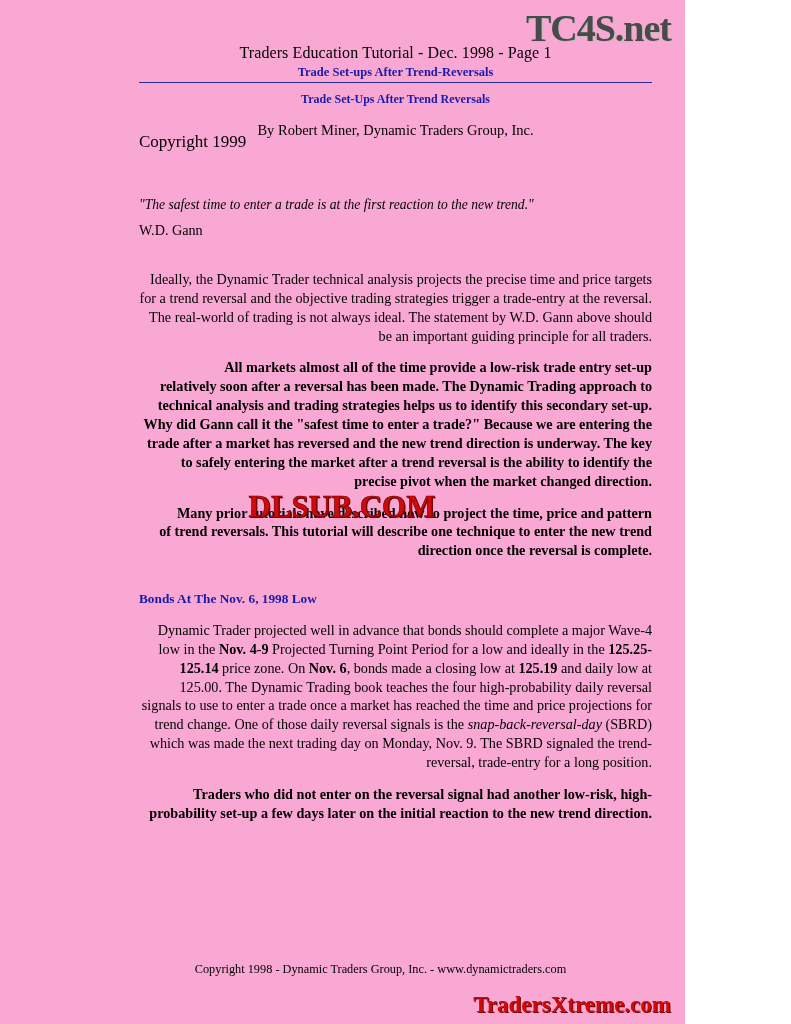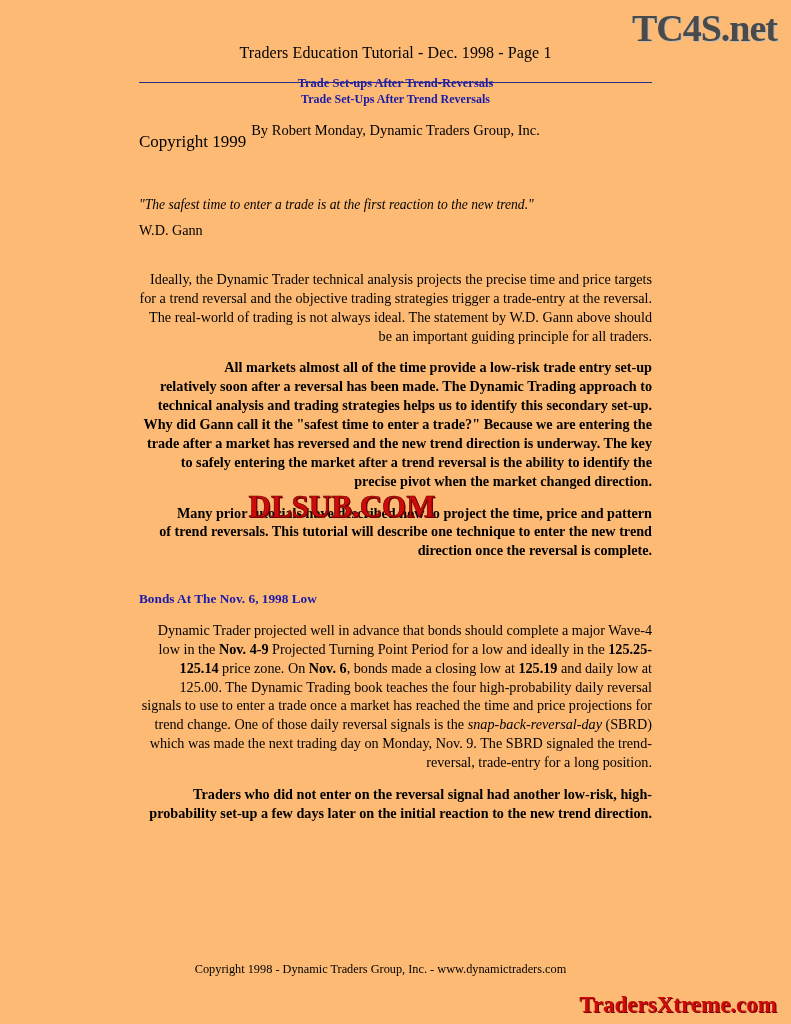--- a/index.html
+++ b/index.html
@@ -13,10 +13,10 @@
   }
   .page {
     position: relative;
-    width: 791px;
+    width: 685px;
     height: 1024px;
     overflow: hidden;
-    background: #fdba74;
+    background: #f9a8d4;
   }
 
   

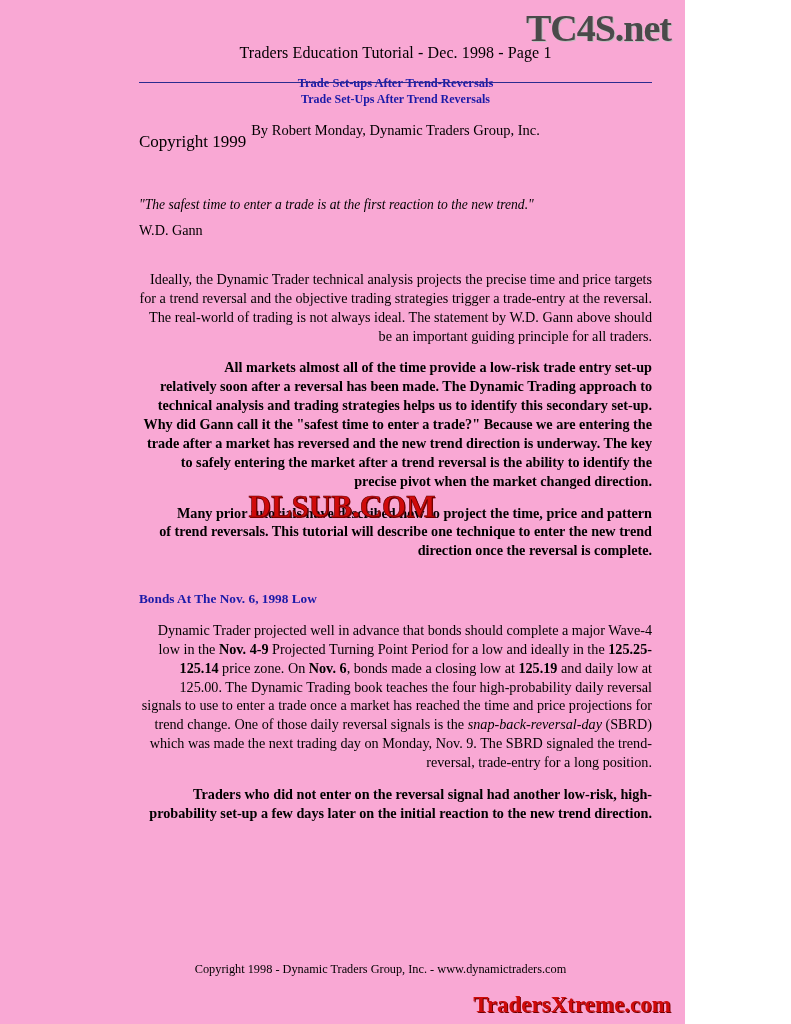--- a/index.html
+++ b/index.html
@@ -73,7 +73,7 @@
     font-size: 12.5px;
     font-weight: bold;
     color: #1a1aa8;
-    margin-top: 14px;
+    margin-top: 3px;
   }
   .rule {
     position: absolute;

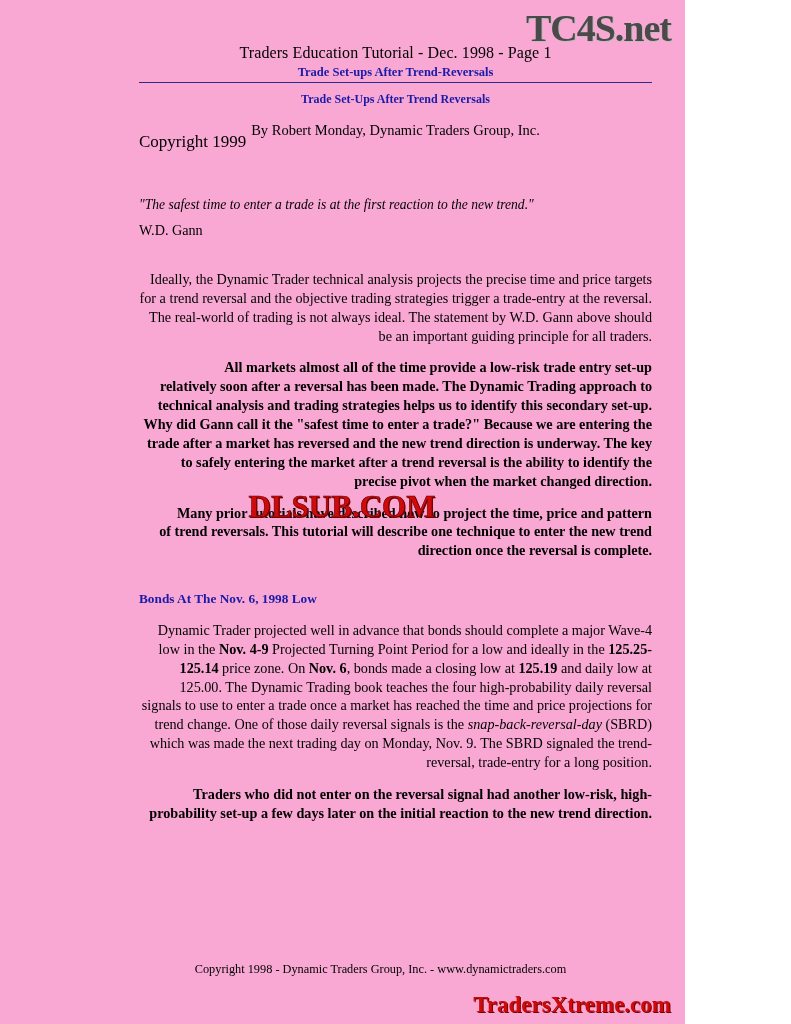--- a/index.html
+++ b/index.html
@@ -166,7 +166,7 @@
   <div class="rule"></div>
 
   <div class="title">Trade Set-Ups After Trend Reversals</div>
-  <div class="byline">By Robert Monday, Dynamic Traders Group, Inc.</div>
+  <div class="byline">By Robert Miner, Dynamic Traders Group, Inc.</div>
   <div class="copy-top">Copyright 1999</div>
 
   <div class="content">

